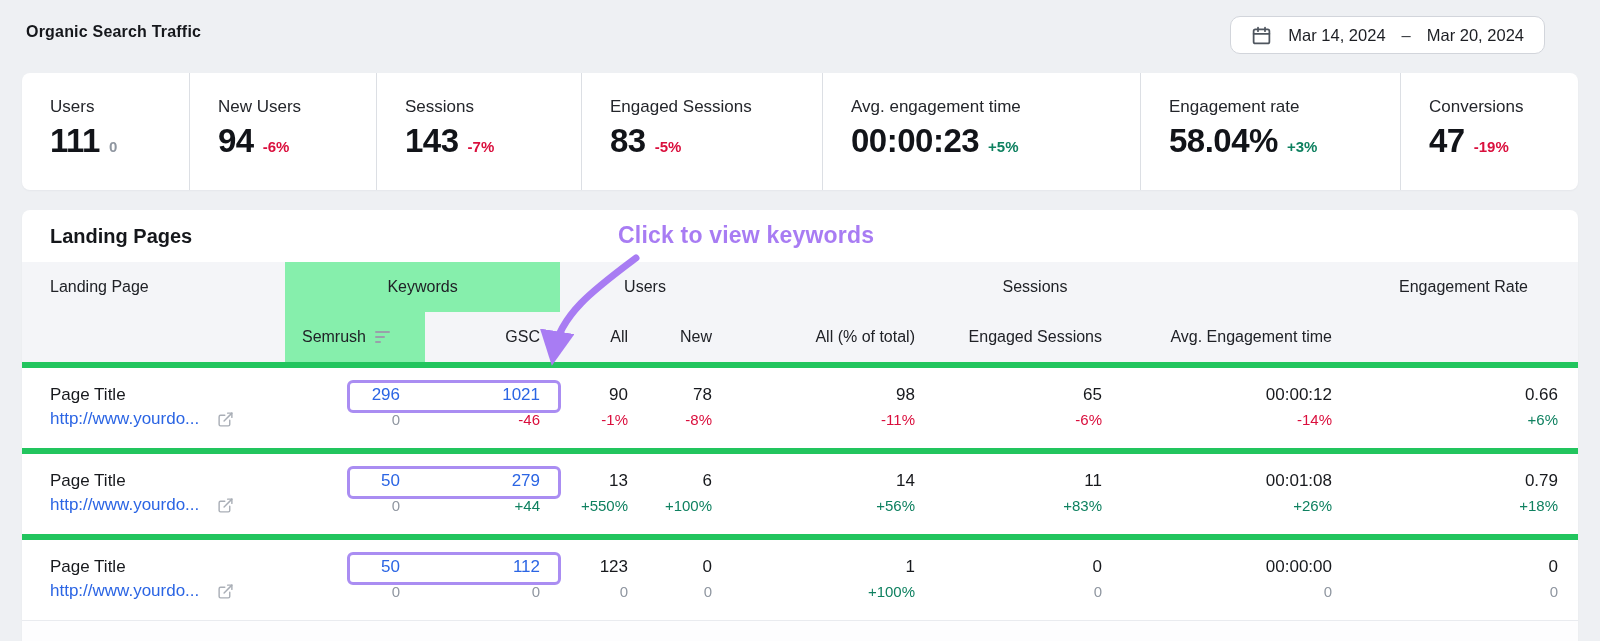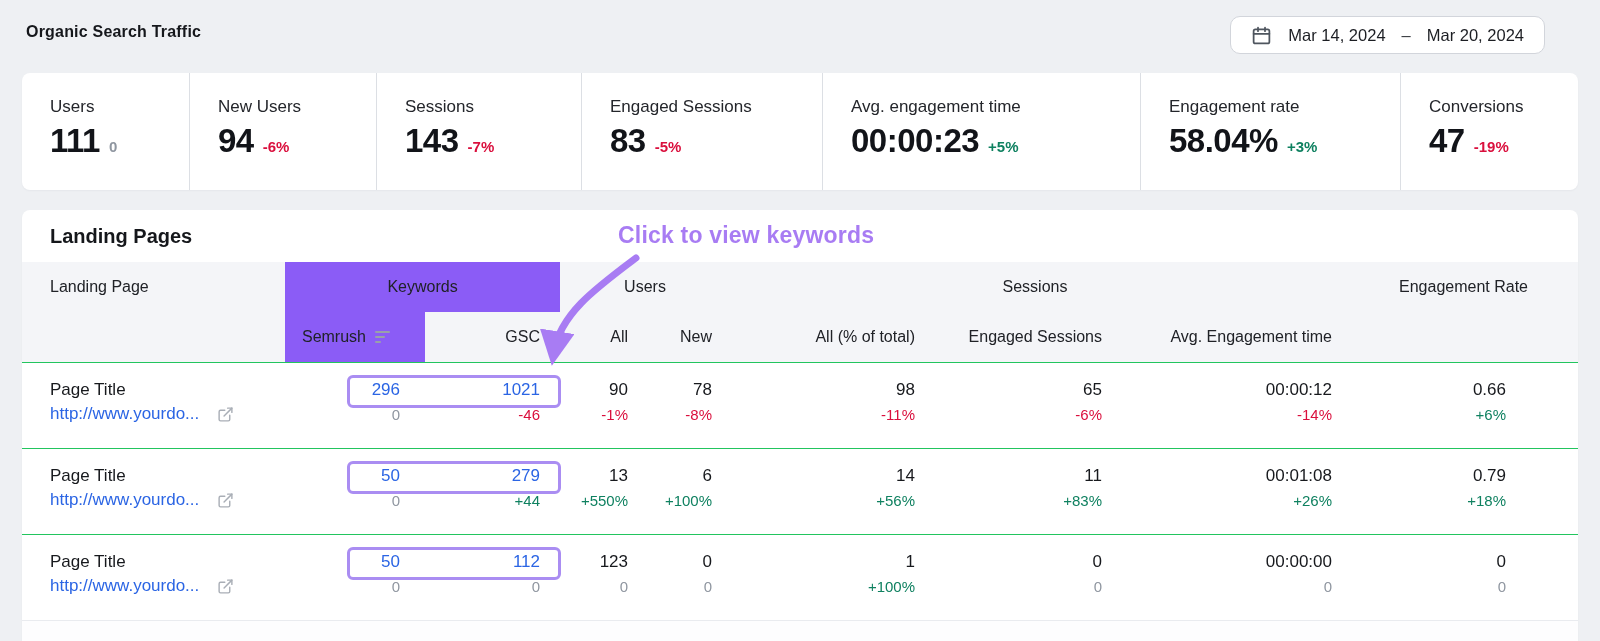--- a/index.html
+++ b/index.html
@@ -48,7 +48,7 @@
   .cols { display:grid; grid-template-columns:263px 140px 135px 80px 90px 195px 185px 230px 1fr; }
   .thead { height:50px; background:#f4f5f8; font-size:16px; color:#202227; }
   .hcell { display:flex; align-items:center; }
-  .kw-bg { background:#8b5cf6; }
+  .kw-bg { background:#86efac; }
   .h-landing { grid-column:1; padding-left:28px; }
   .h-keywords { grid-column:2 / span 2; justify-content:center; }
   .h-users { grid-column:4 / span 2; justify-content:center; }

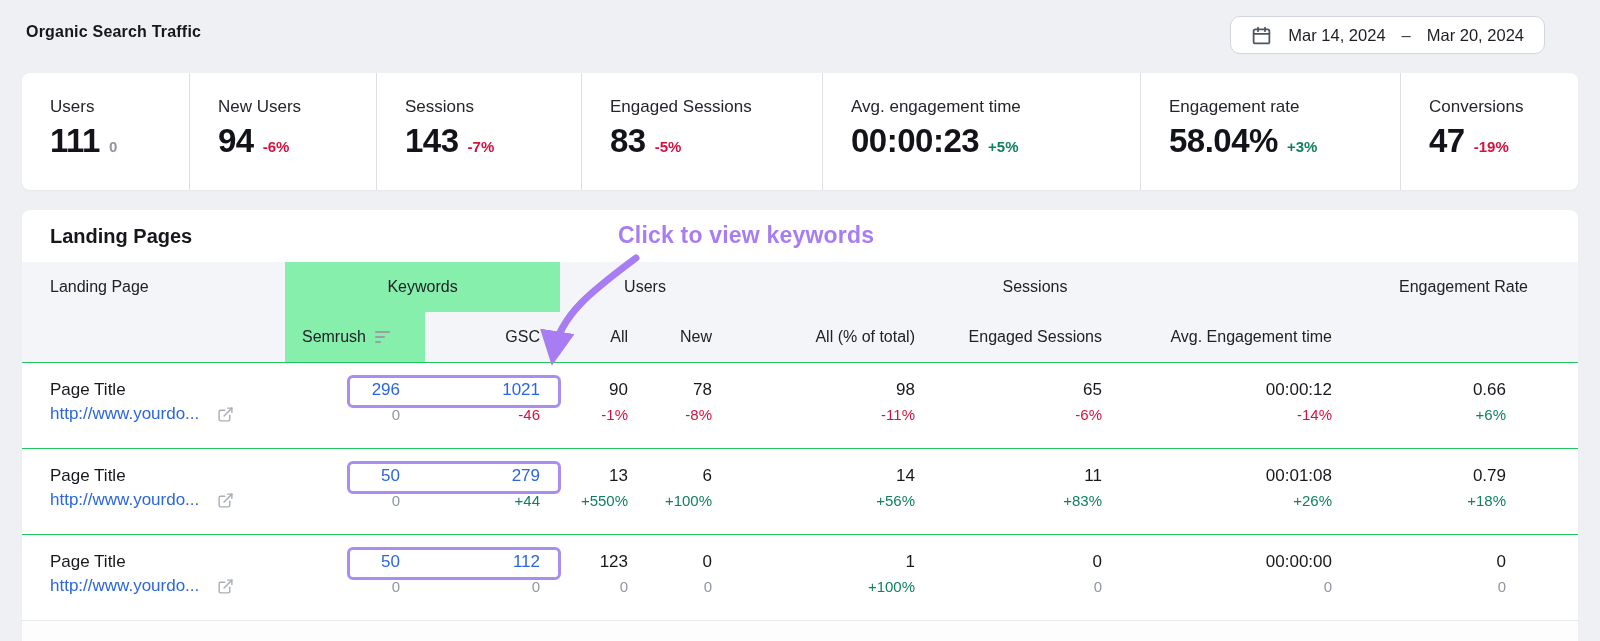--- a/index.html
+++ b/index.html
@@ -65,7 +65,7 @@
   .sort-icon i { display:block; height:2px; background:#99a0aa; border-radius:1px; }
   .sort-icon i:nth-child(1){width:15px}.sort-icon i:nth-child(2){width:10px}.sort-icon i:nth-child(3){width:6px}
   
-  .trow { position:relative; height:86px; border-top:1px solid #22c55e; background:#fff; }
+  .trow { position:relative; height:86px; border-top:6px solid #22c55e; background:#fff; }
   .cell { padding-top:14px; }
   .line1 { font-size:17px; height:26px; line-height:26px; color:#17191d; }
   .line2 { font-size:15px; height:22px; line-height:24px; font-weight:500; }

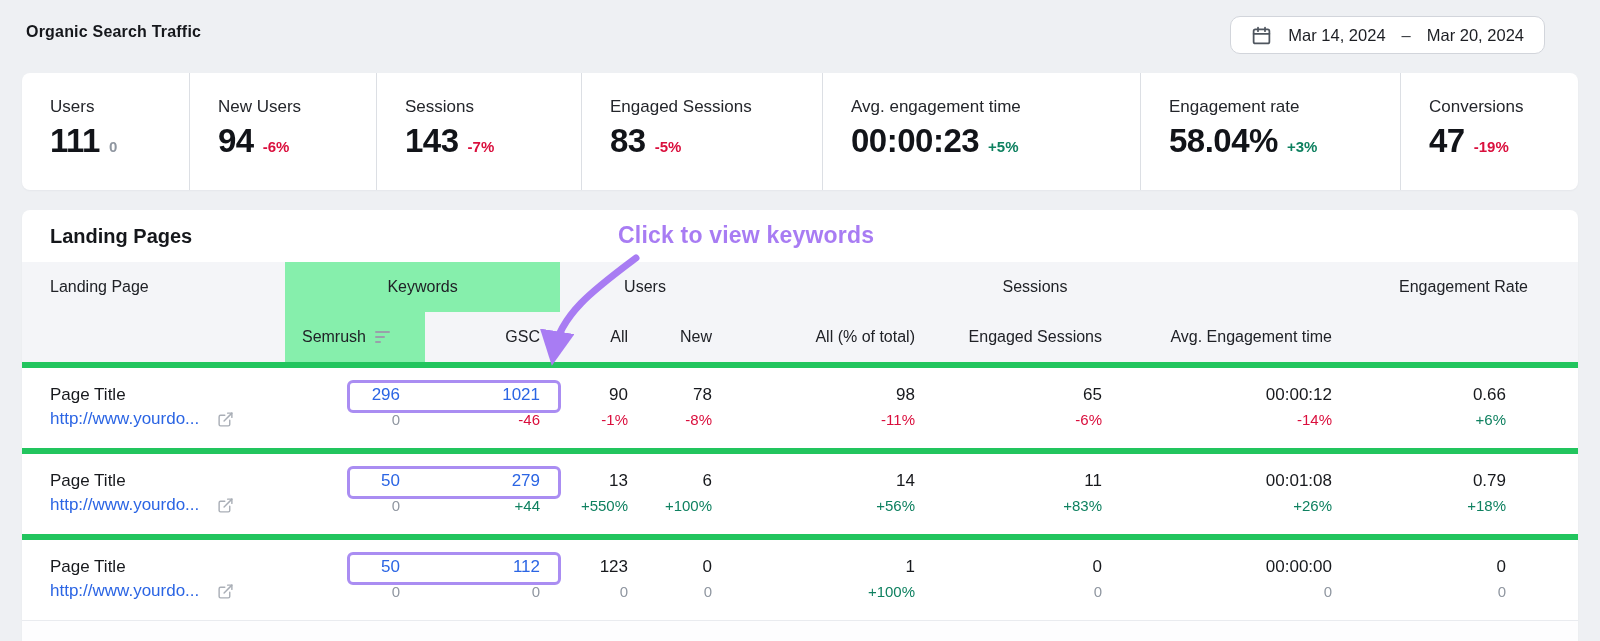--- a/index.html
+++ b/index.html
@@ -73,7 +73,7 @@
   .c-landing { padding-left:28px; }
   .c-sem{padding-right:25px}.c-gsc{padding-right:20px}.c-all{padding-right:12px}
   .c-new{padding-right:18px}.c-pct{padding-right:10px}.c-eng{padding-right:8px}
-  .c-avg{padding-right:8px}.c-rate{padding-right:72px}
+  .c-avg{padding-right:8px}.c-rate{padding-right:20px}
   .link { color:#2b65e4; cursor:pointer; }
   .link-line { display:flex; align-items:center; gap:18px; }
   .page-url { color:#2b65e4; font-size:17px; text-decoration:none; cursor:pointer; white-space:nowrap; }

